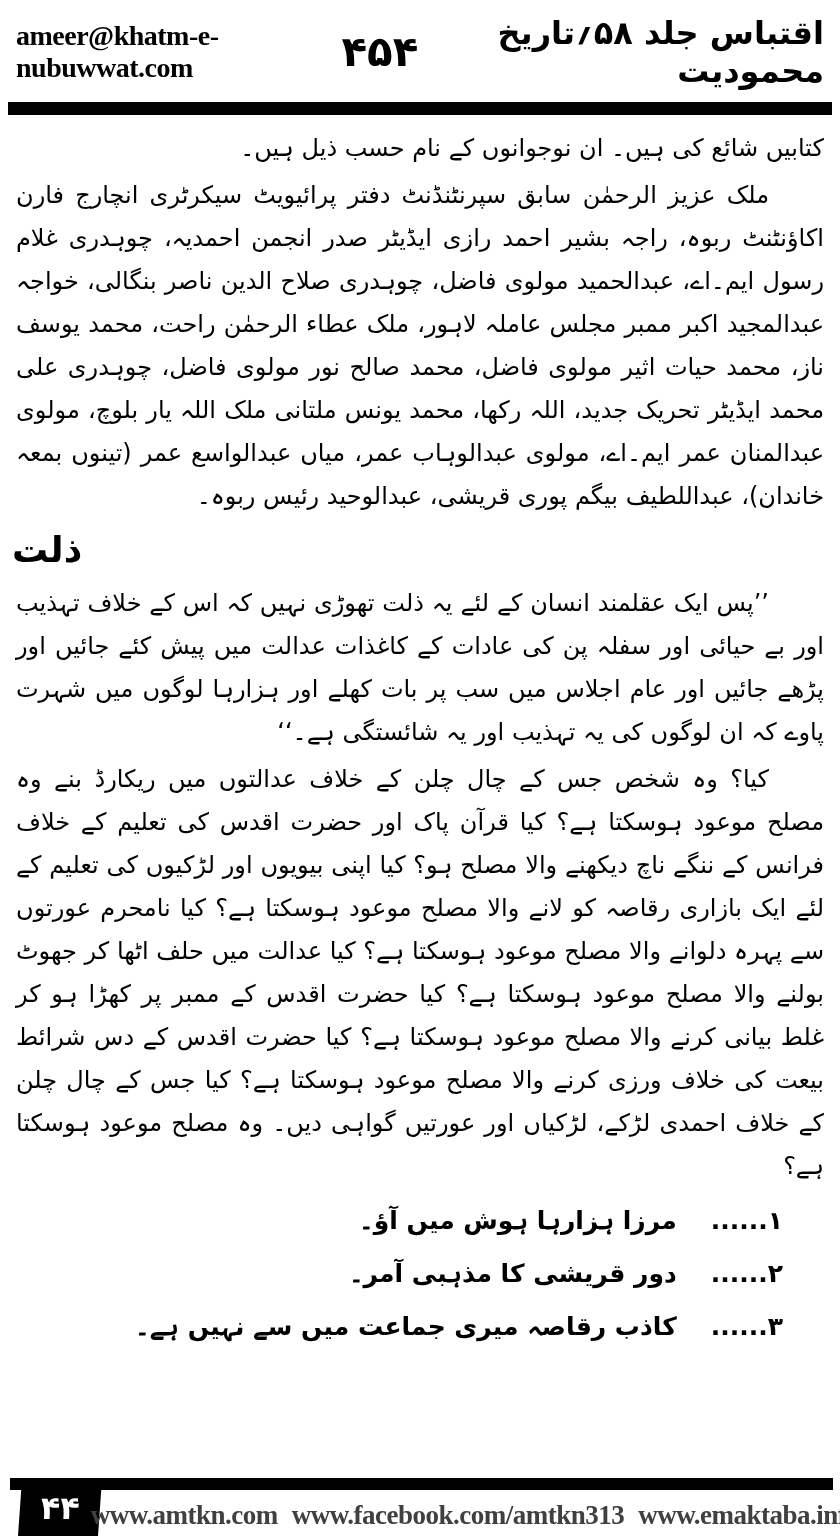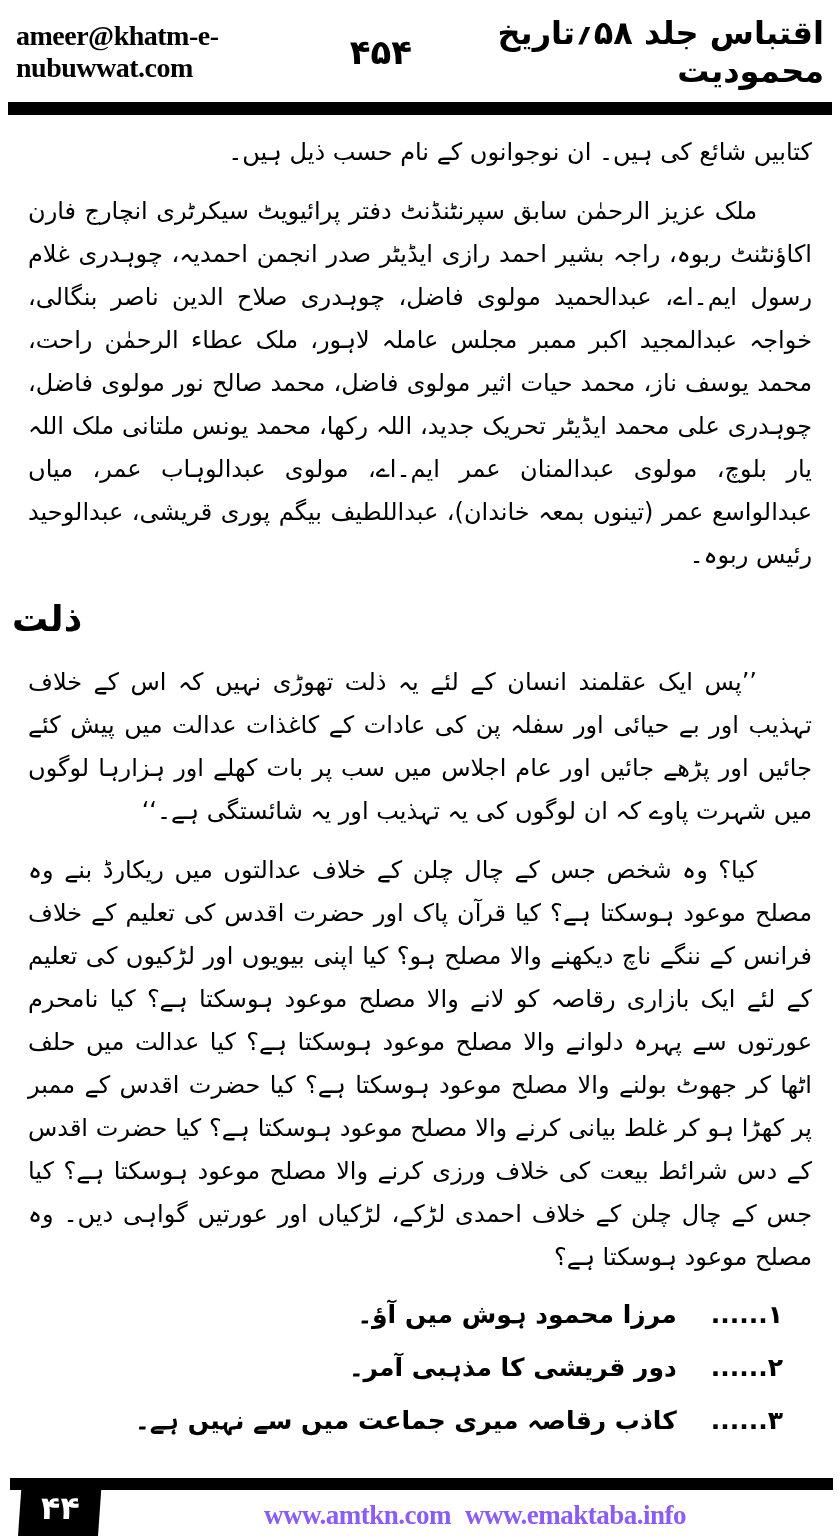--- a/index.html
+++ b/index.html
@@ -24,7 +24,7 @@
     font-weight:bold; font-size:28px; letter-spacing:-0.5px;
   }
   .page-num {
-    font-size:34px; font-weight:bold; line-height:1;
+    font-size:42px; font-weight:bold; line-height:1;
     font-family:"DejaVu Sans", sans-serif;
   }
   .book-title {

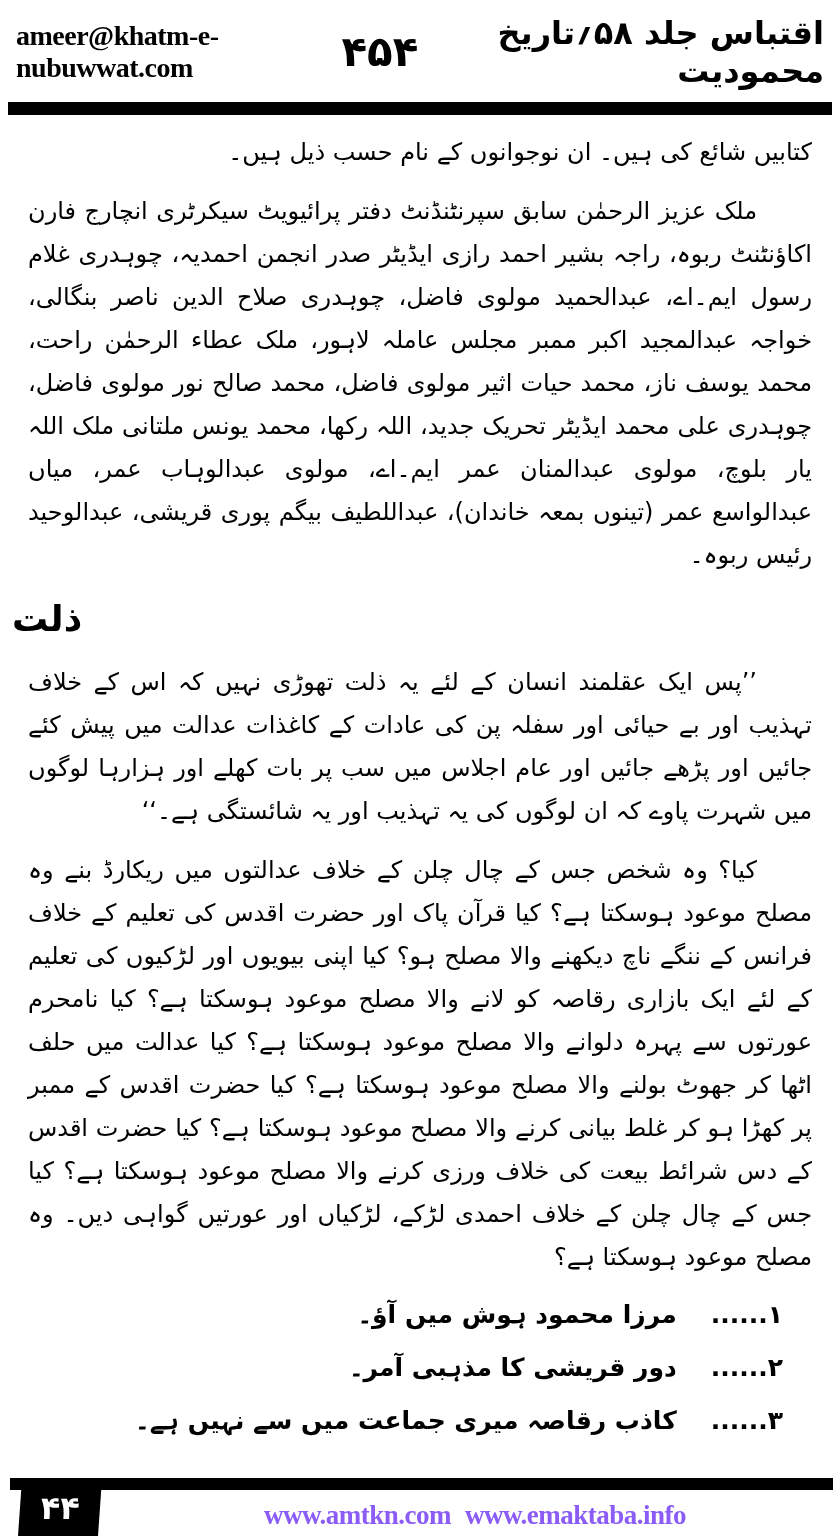--- a/index.html
+++ b/index.html
@@ -42,7 +42,7 @@
     line-height:43px;
     text-align:justify;
   }
-  .para { margin:16px; text-align:justify; }
+  .para { margin:4px; text-align:justify; }
   .para.indent { text-indent:55px; }
   .section-heading {
     font-size:36px; font-weight:bold;

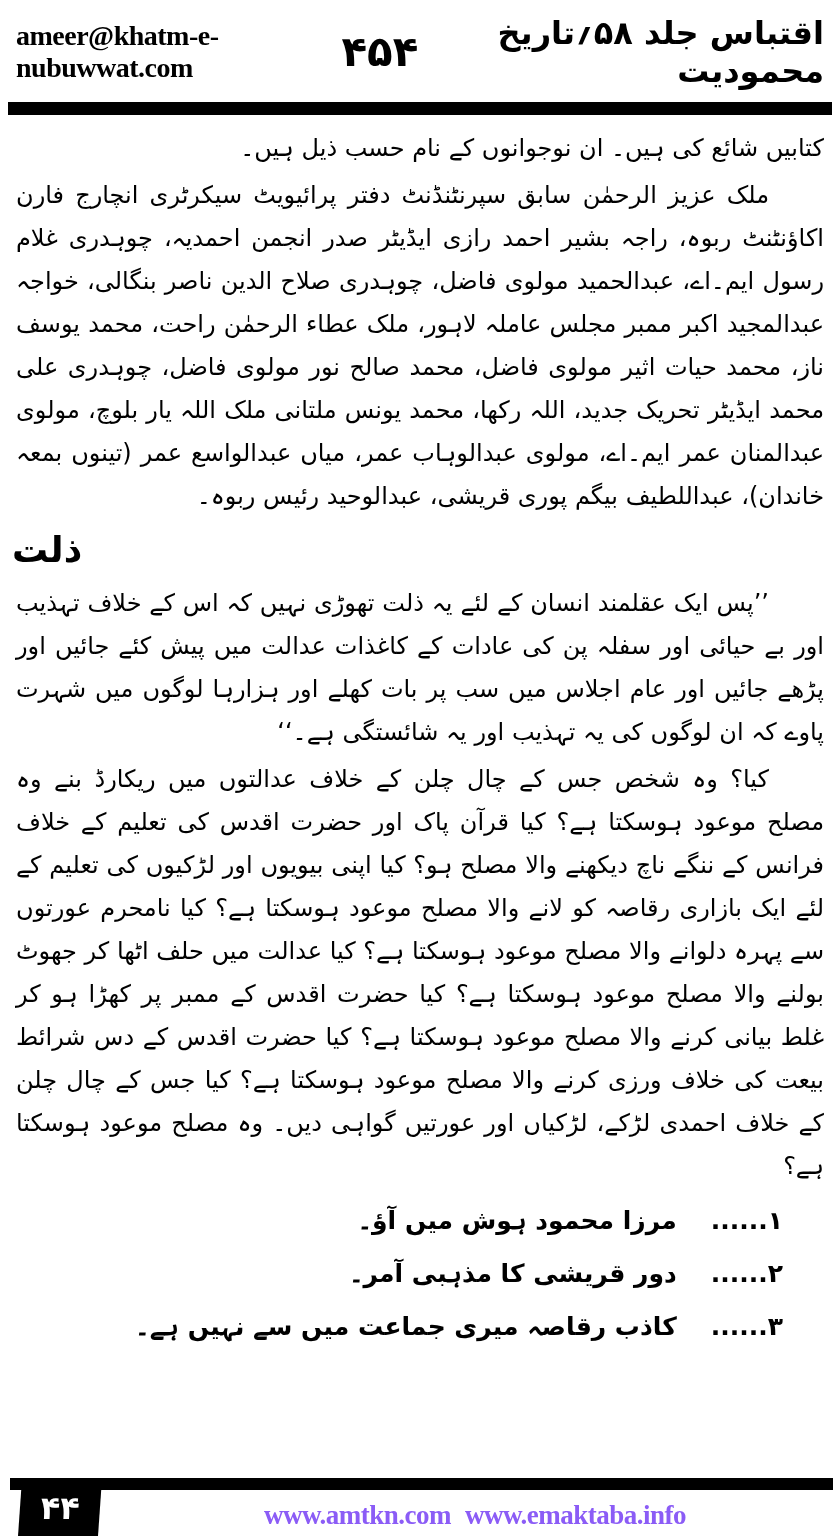--- a/index.html
+++ b/index.html
@@ -99,7 +99,7 @@
       <p class="para indent">کیا؟ وہ شخص جس کے چال چلن کے خلاف عدالتوں میں ریکارڈ بنے وہ مصلح موعود ہوسکتا ہے؟ کیا قرآن پاک اور حضرت اقدس کی تعلیم کے خلاف فرانس کے ننگے ناچ دیکھنے والا مصلح ہو؟ کیا اپنی بیویوں اور لڑکیوں کی تعلیم کے لئے ایک بازاری رقاصہ کو لانے والا مصلح موعود ہوسکتا ہے؟ کیا نامحرم عورتوں سے پہرہ دلوانے والا مصلح موعود ہوسکتا ہے؟ کیا عدالت میں حلف اٹھا کر جھوٹ بولنے والا مصلح موعود ہوسکتا ہے؟ کیا حضرت اقدس کے ممبر پر کھڑا ہو کر غلط بیانی کرنے والا مصلح موعود ہوسکتا ہے؟ کیا حضرت اقدس کے دس شرائط بیعت کی خلاف ورزی کرنے والا مصلح موعود ہوسکتا ہے؟ کیا جس کے چال چلن کے خلاف احمدی لڑکے، لڑکیاں اور عورتیں گواہی دیں۔ وہ مصلح موعود ہوسکتا ہے؟</p>
       <div class="list-row">
         <span class="list-marker">۱......</span>
-        <span class="list-title">مرزا محمود ہوش میں آؤ۔</span>
+        <span class="list-title">مرزا ہزارہا ہوش میں آؤ۔</span>
       </div>
       <div class="list-row">
         <span class="list-marker">۲......</span>

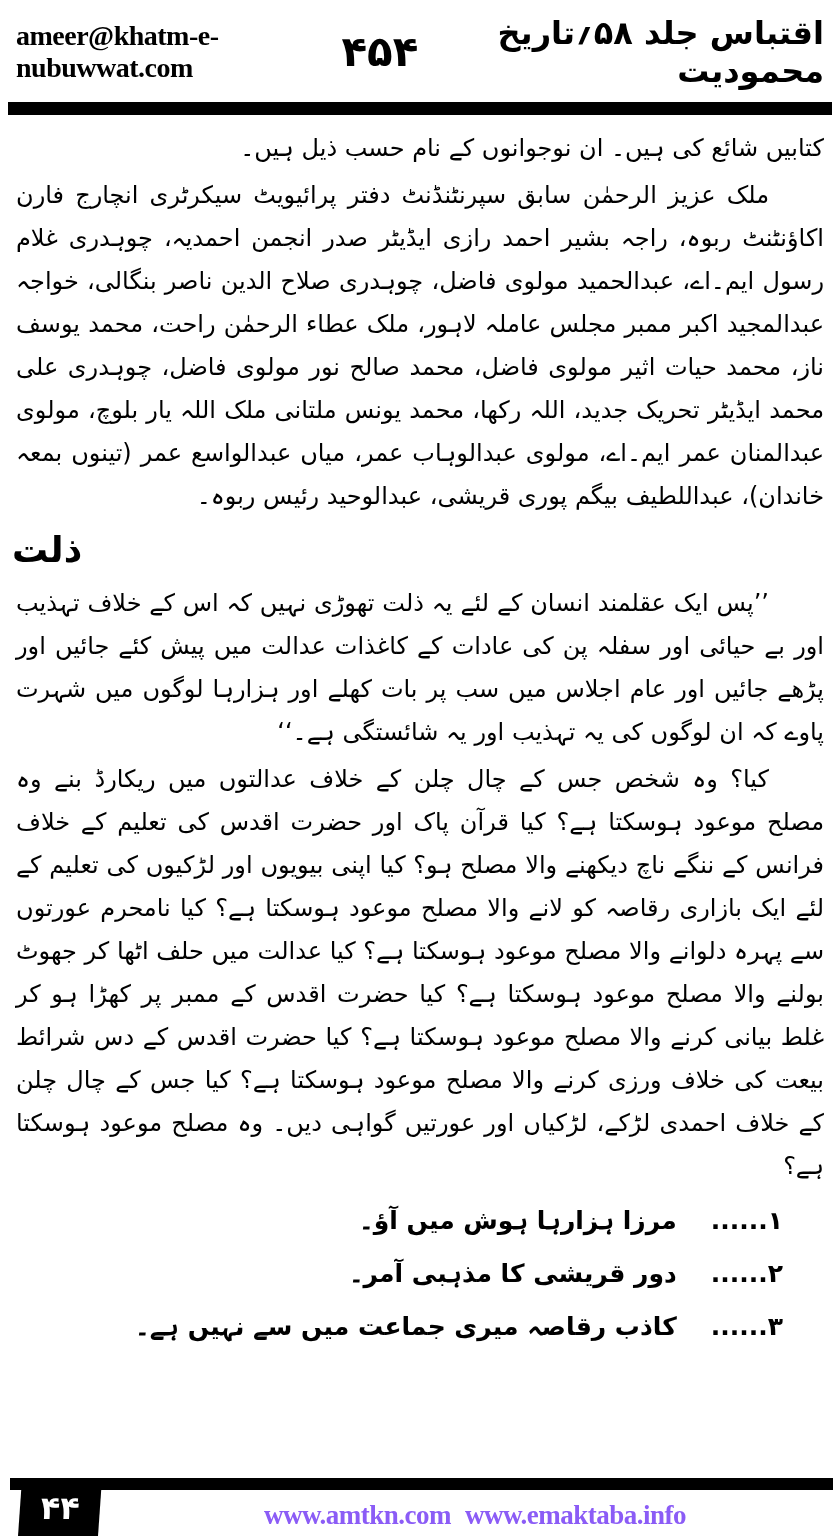--- a/index.html
+++ b/index.html
@@ -73,7 +73,7 @@
     display:flex; align-items:center; justify-content:center; gap:14px;
     font-family:"Liberation Serif", serif;
     font-weight:bold; font-size:27px; letter-spacing:-0.5px;
-    color:#8b5cf6;
+    color:#404040;
   }
 </style>
 </head>

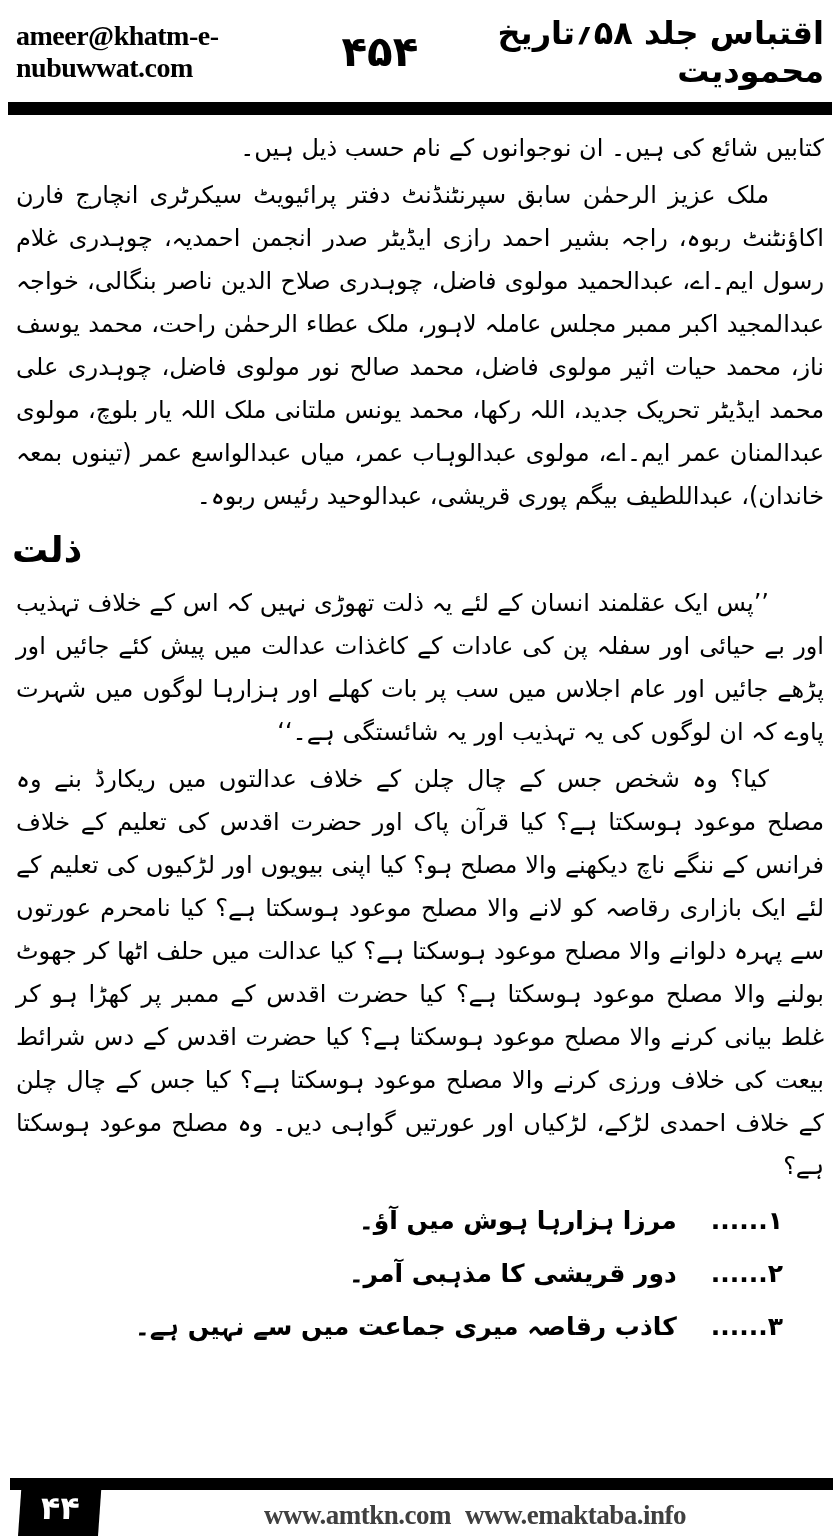--- a/index.html
+++ b/index.html
@@ -118,6 +118,7 @@
     </div>
     <div class="urls">
         <span class="url">www.amtkn.com</span>
+        <span class="url">www.facebook.com/amtkn313</span>
         <span class="url">www.emaktaba.info</span>
       </div>
   </div>

